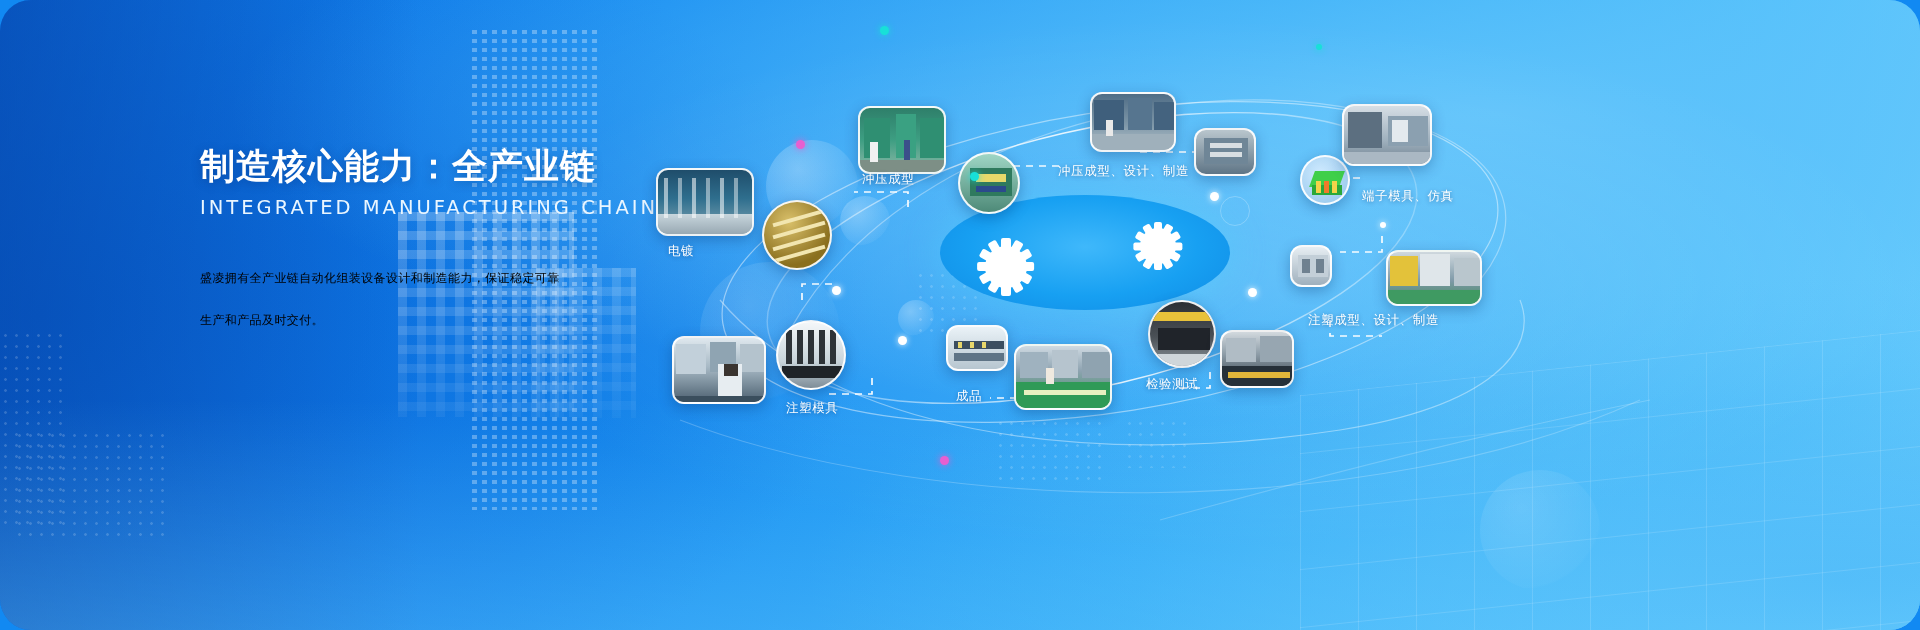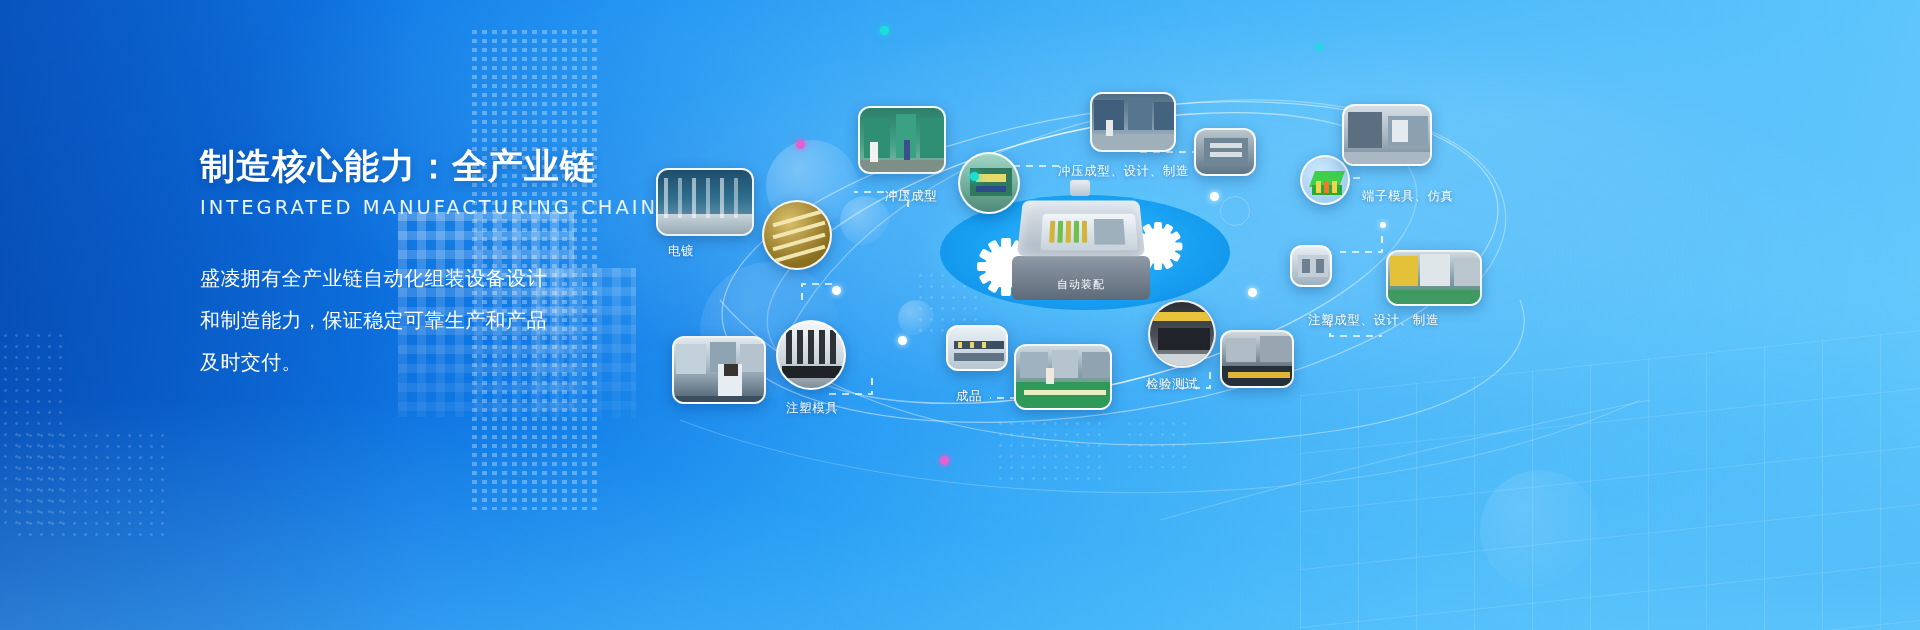--- a/index.html
+++ b/index.html
@@ -10,7 +10,7 @@
     position:relative;
   }
   
-  #stage { position:absolute; inset:0; overflow:hidden; }
+  #stage { position:absolute; inset:0; overflow:hidden;border-radius:31px; }
 
   .bg-base{
     position:absolute; inset:0;

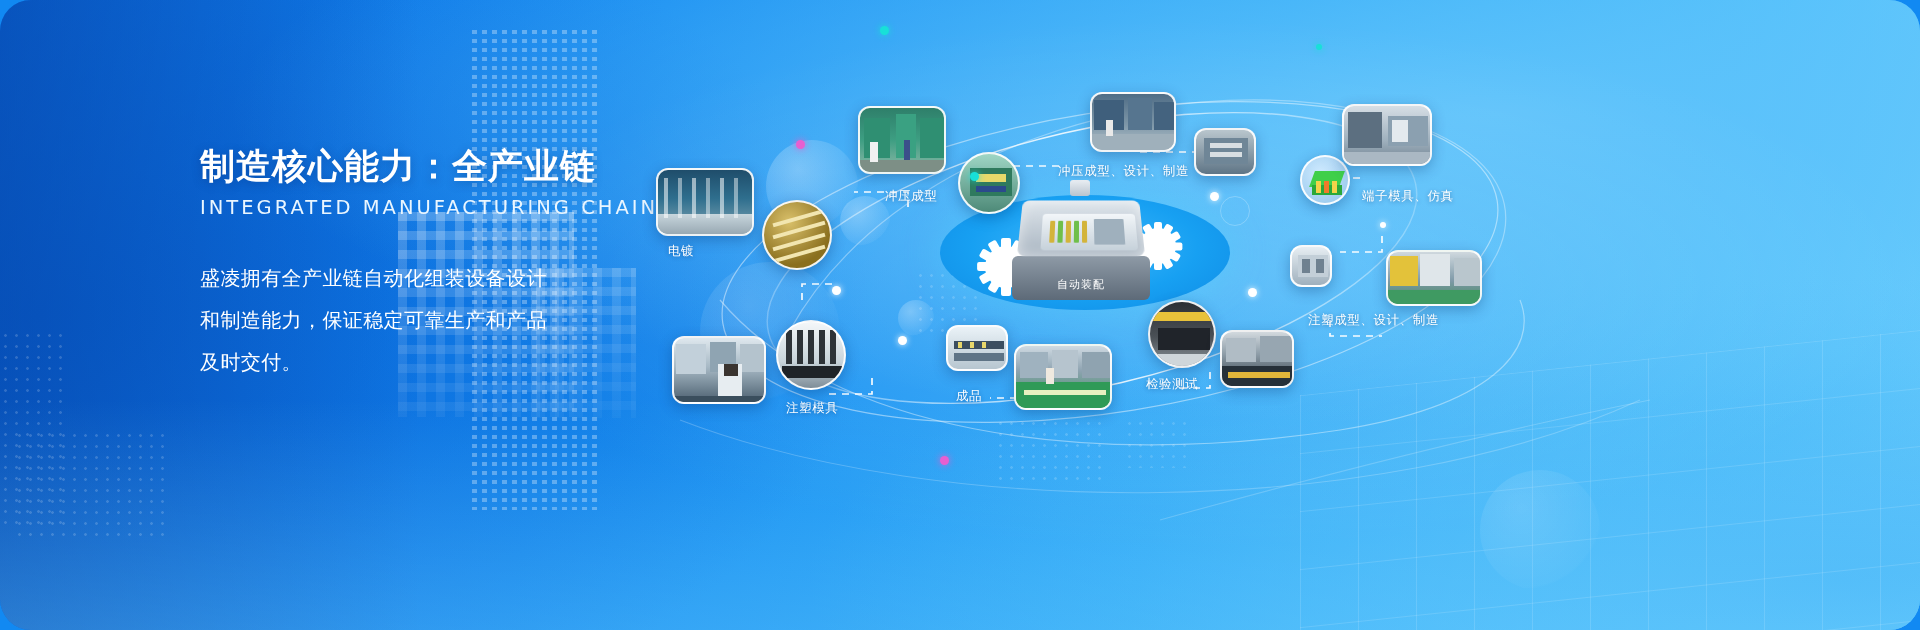--- a/index.html
+++ b/index.html
@@ -324,7 +324,7 @@
         <div class="px" style="left:10px;top:34px;width:8px;height:20px;background:#f1f1f1;"></div>
         <div class="px" style="left:44px;top:32px;width:6px;height:20px;background:#3b4f8a;"></div>
       </div>
-      <div class="label" style="left:222px; top:188px;margin-left:23px;">冲压成型</div>
+      <div class="label" style="left:222px; top:171px;">冲压成型</div>
     </div>
 
     <div class="thumb circle" style="left:318px; top:152px; width:62px; height:62px;

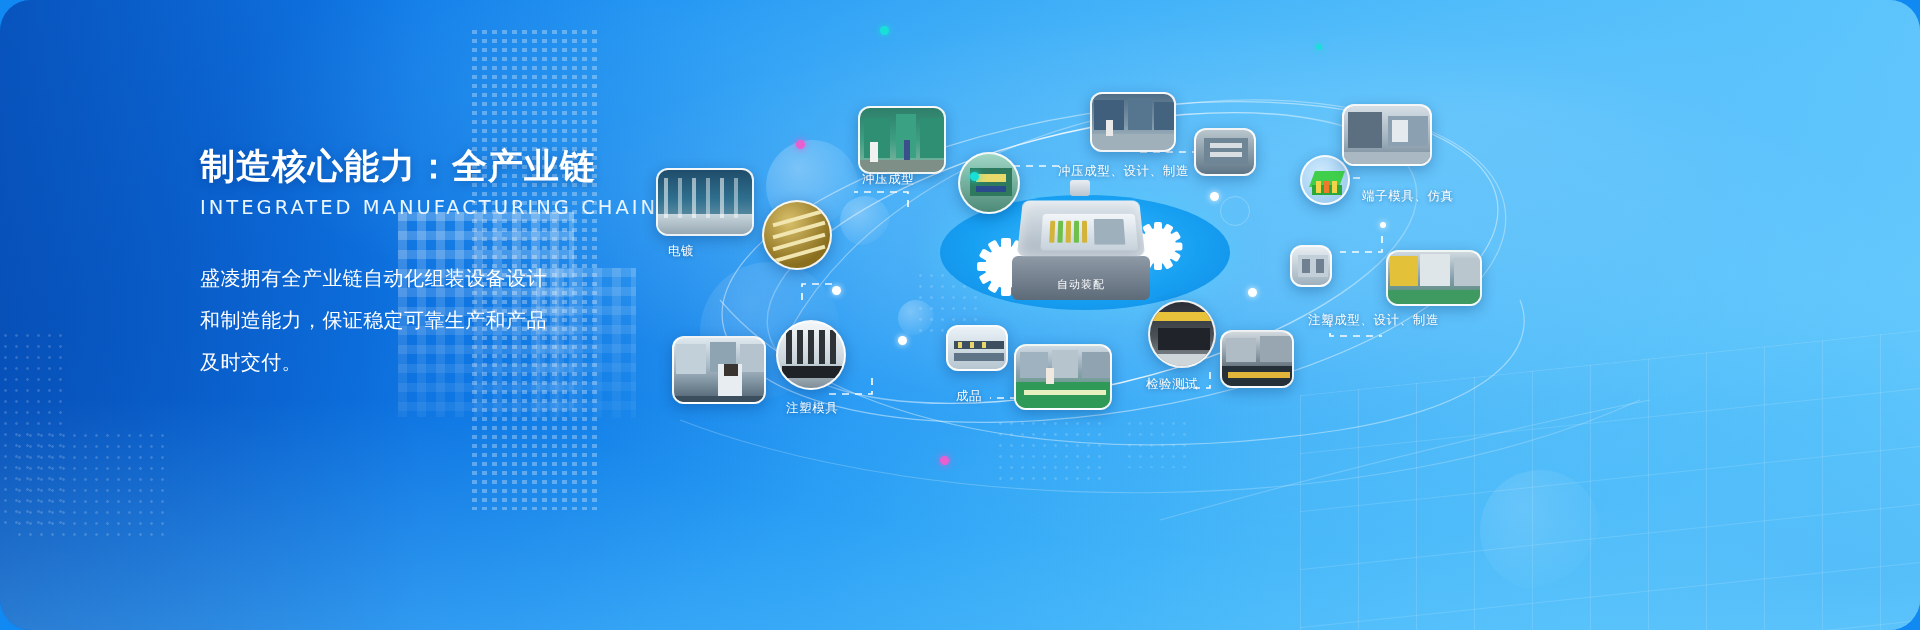--- a/index.html
+++ b/index.html
@@ -88,7 +88,7 @@
     white-space:nowrap;
   }
   .para{
-    margin-top:38px; font-size:20px; line-height:42px; color:#ffffff;
+    margin-top:38px; font-size:12px; line-height:42px; color:#000000;
     letter-spacing:.4px; width:360px;
   }
 

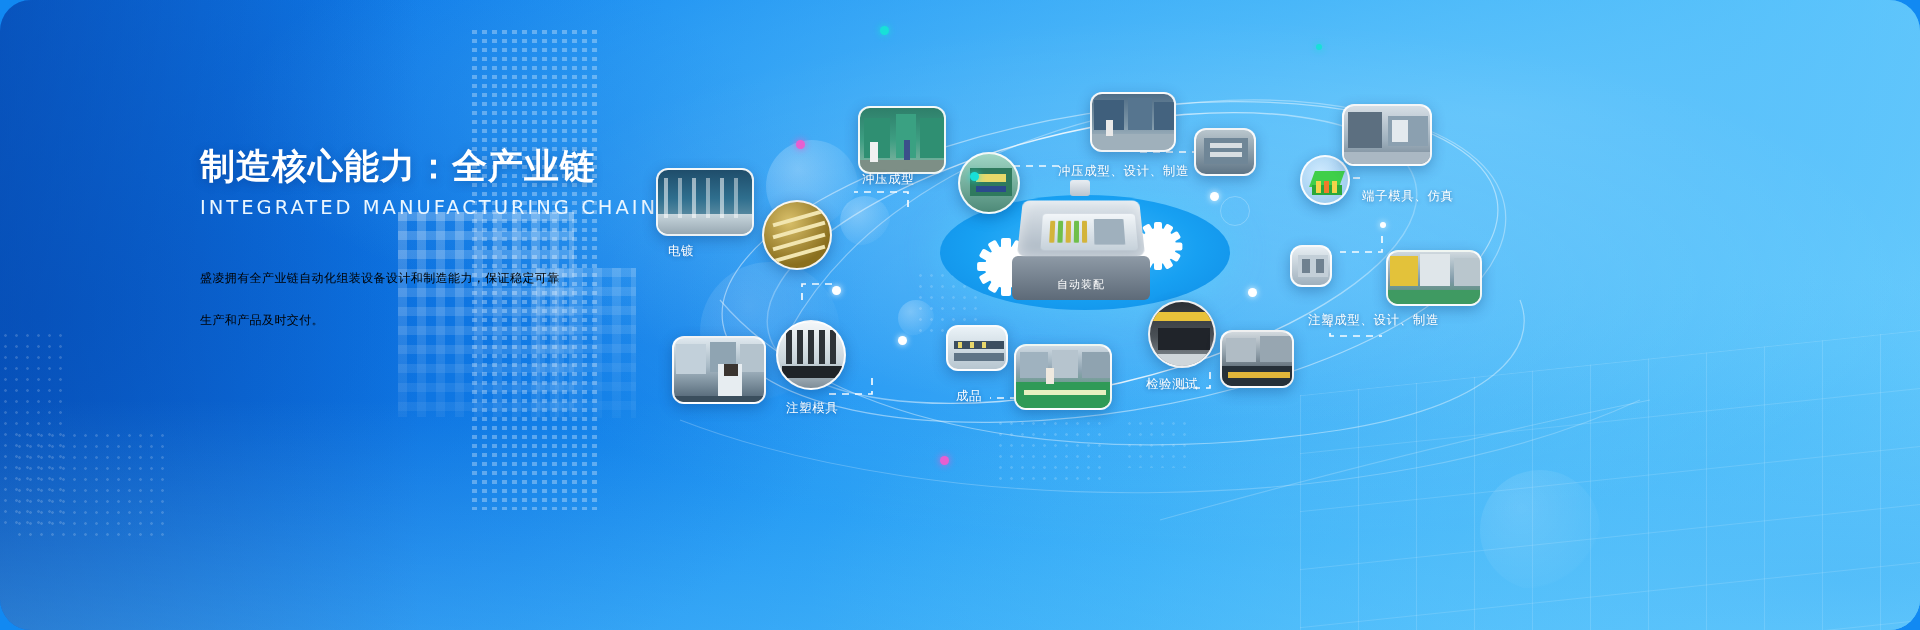--- a/index.html
+++ b/index.html
@@ -276,21 +276,6 @@
       </div>
     </div>
 
-    <div class="machine">
-      <div class="m-body"></div>
-      <div class="m-top">
-        <div class="m-inner">
-          <div class="m-chip" style="left:8px; top:8px; width:5px; height:24px; background:#d3b43a;"></div>
-          <div class="m-chip" style="left:16px; top:8px; width:5px; height:24px; background:#6fbf4a;"></div>
-          <div class="m-chip" style="left:24px; top:8px; width:5px; height:24px; background:#d3b43a;"></div>
-          <div class="m-chip" style="left:32px; top:8px; width:5px; height:24px; background:#6fbf4a;"></div>
-          <div class="m-chip" style="left:40px; top:8px; width:5px; height:24px; background:#d3b43a;"></div>
-          <div class="m-chip" style="left:52px; top:6px; width:30px; height:28px; background:#9fb0bd;"></div>
-        </div>
-      </div>
-      <div class="m-cap"></div>
-      <div class="m-label">自动装配</div>
-    </div>
 
     <div class="node">
       <div class="thumb rounded" style="left:16px; top:168px; width:98px; height:68px;

